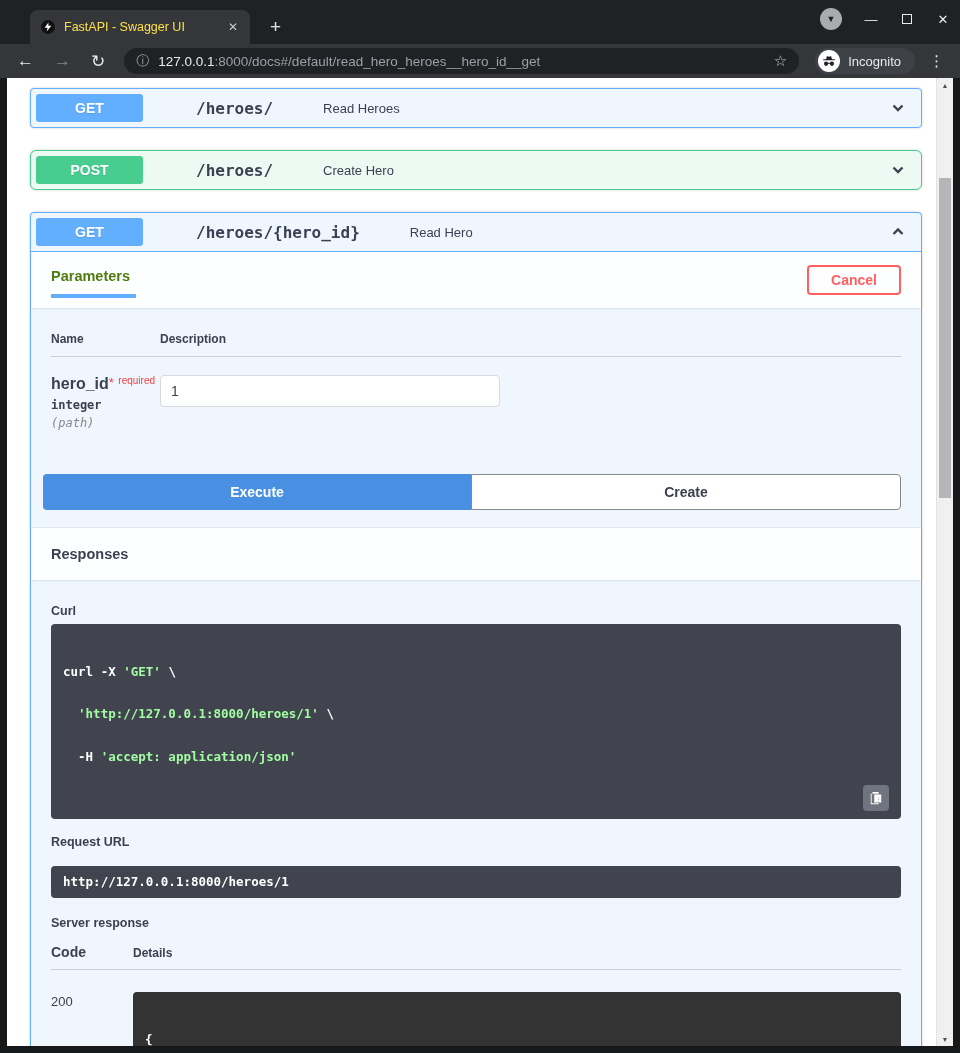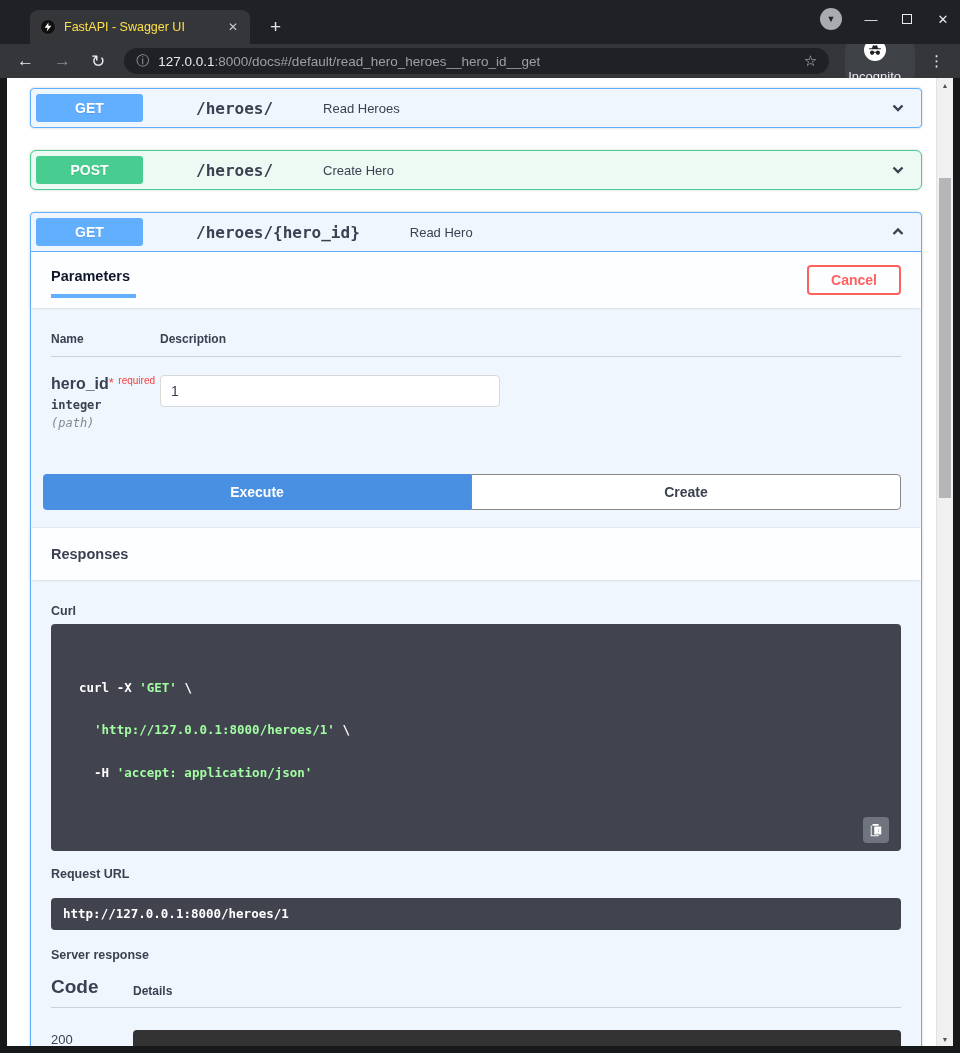--- a/index.html
+++ b/index.html
@@ -33,7 +33,7 @@
   .url .rest { color:#9aa0a6; }
   .star { color:#c0c3c7; font-size:15px; }
   .incog { display:flex; align-items:center; gap:8px; background:#3e4145; border-radius:14px;
-           padding:2px 14px 2px 3px; margin-left:4px;flex-direction:column; }
+           padding:2px 14px 2px 3px; margin-left:4px; }
   .incog-circle { width:22px; height:22px; border-radius:50%; background:#ffffff; display:flex;
                   align-items:center; justify-content:center; }
   .incog-label { color:#e8eaed; font-size:13px; }

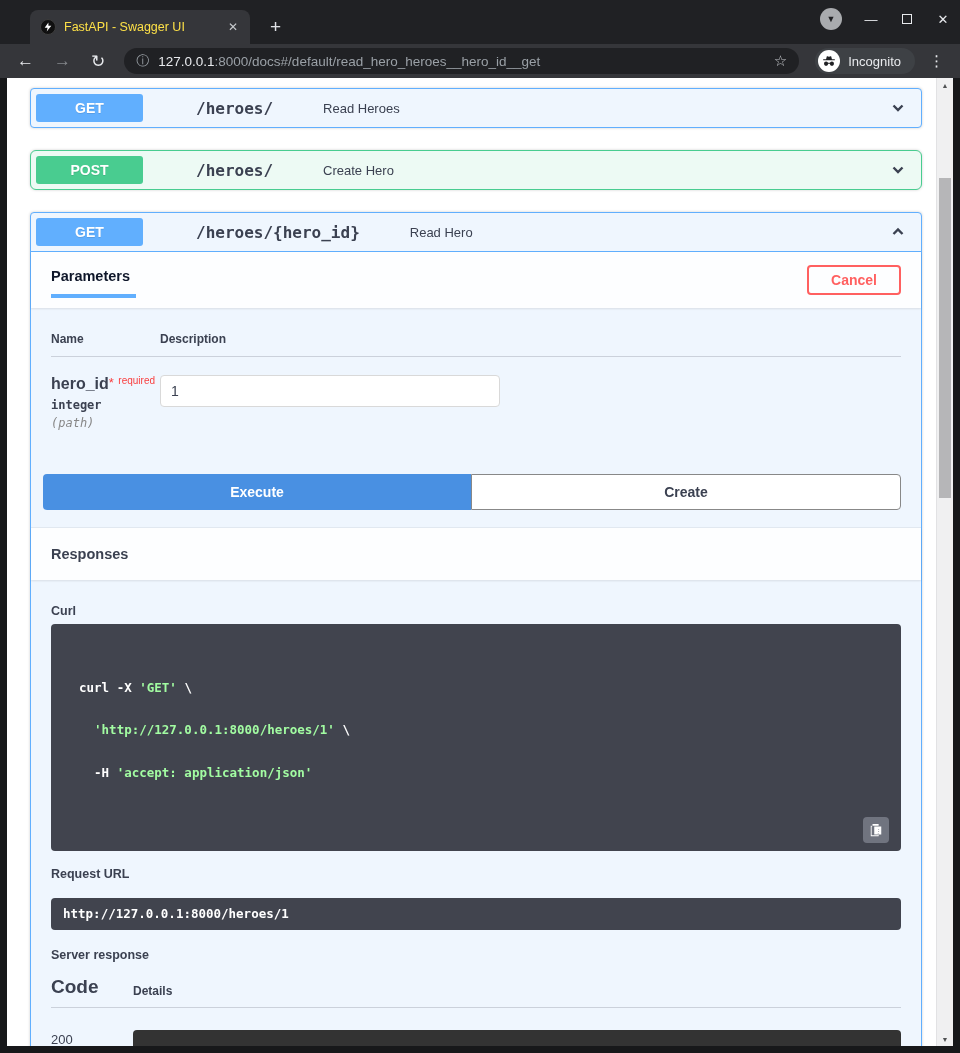--- a/index.html
+++ b/index.html
@@ -65,7 +65,7 @@
 
   .section-header { background:rgba(255,255,255,.85); box-shadow:0 1px 2px rgba(0,0,0,.1);
                     display:flex; align-items:center; justify-content:space-between; padding:10px 20px; min-height:50px; }
-  .tab-item { font-size:14.5px; font-weight:700; color:#0f172a; padding:6px 0 10px 0;
+  .tab-item { font-size:14.5px; font-weight:700; color:#4d7c0f; padding:6px 0 10px 0;
               border-bottom:4px solid #61affe; min-width:85px; }
   .btn-cancel { border:2px solid #ff6060; color:#ff6060; background:transparent; font-weight:700;
                 font-size:14px; border-radius:4px; padding:5px 22px; font-family:"Liberation Sans",sans-serif; }

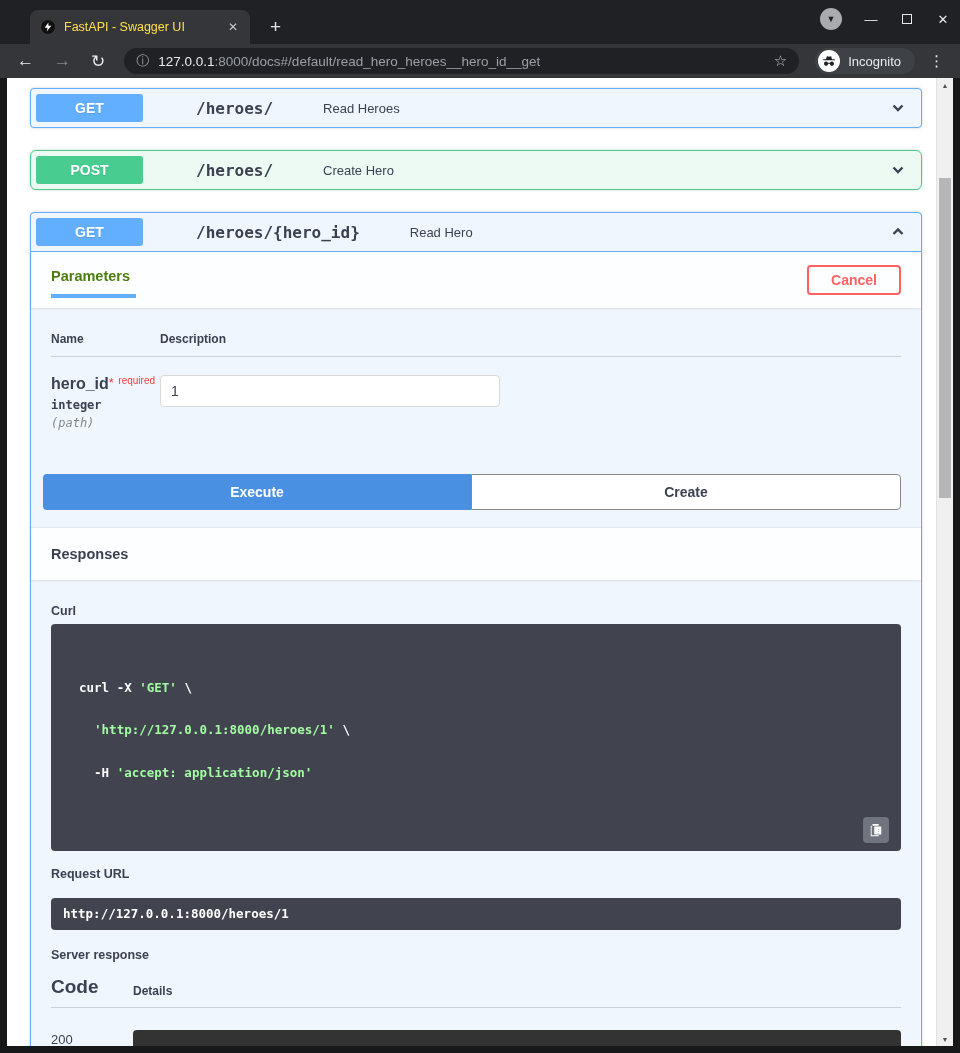--- a/index.html
+++ b/index.html
@@ -95,7 +95,7 @@
   .responses-inner { padding:24px 20px 30px 20px; }
 
   .lbl { font-size:12.5px; font-weight:700; color:#3b4151; margin-bottom:6px; }
-  .codeblock { background:#41444e; border-radius:4px; padding:28px; font-family:"DejaVu Sans Mono",monospace;
+  .codeblock { background:#41444e; border-radius:4px; padding:12px; font-family:"DejaVu Sans Mono",monospace;
                font-size:12.5px; font-weight:700; color:#ffffff; white-space:pre; line-height:1.14; position:relative; }
   .codeblock.dark2 { background:#333333; }
   .c-g { color:#a2fca2; }

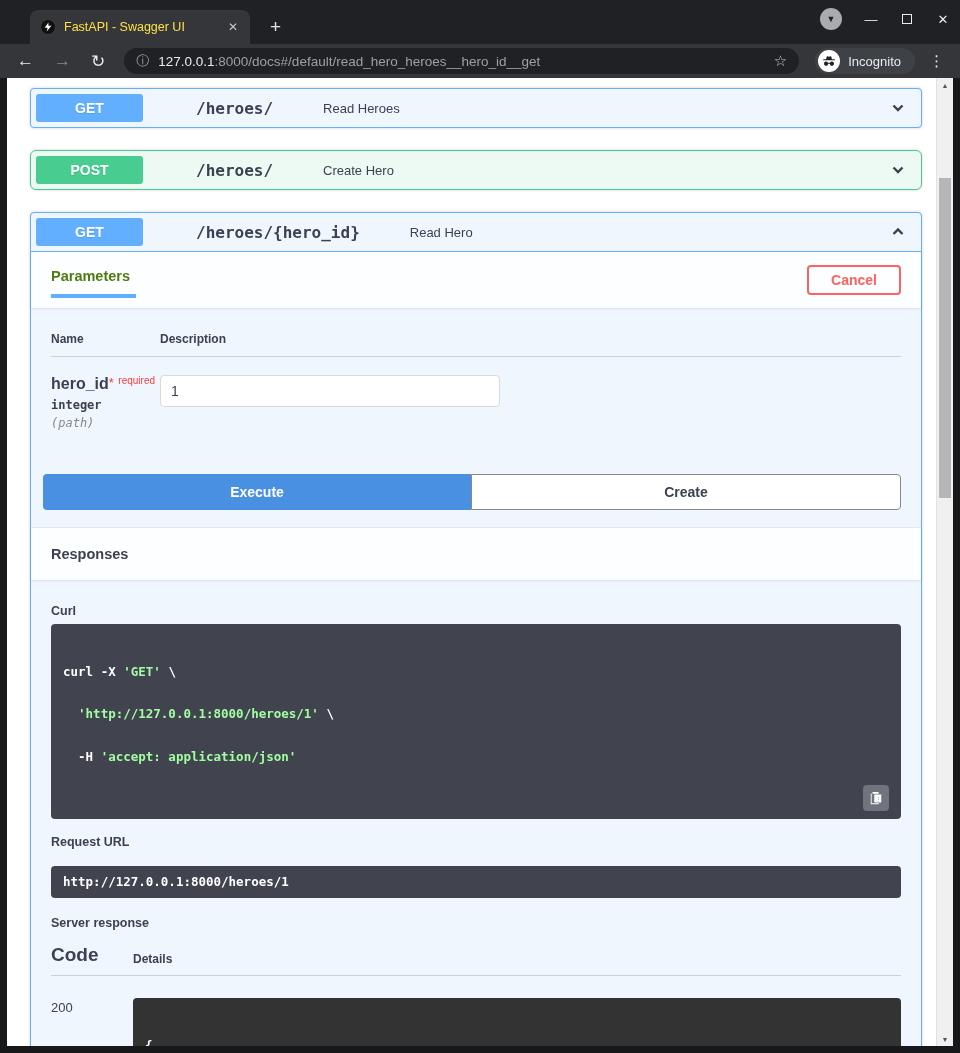--- a/index.html
+++ b/index.html
@@ -109,7 +109,7 @@
   .server-resp-lbl { font-size:12.5px; font-weight:700; color:#3b4151; margin:18px 0 14px 0; }
   .resp-headrow { display:flex; align-items:flex-end; padding-bottom:9px; border-bottom:1px solid rgba(59,65,81,.2); }
   .col-code { width:82px; flex-shrink:0; }
-  .code-th { font-size:19px; font-weight:700; color:#3b4151; }
+  .code-th { font-size:14px; font-weight:700; color:#3b4151; }
   .resp-row { display:flex; padding-top:22px; }
   .status-code { font-size:13px; color:#3b4151; padding-top:2px; }
   .resp-details { flex:1; }

